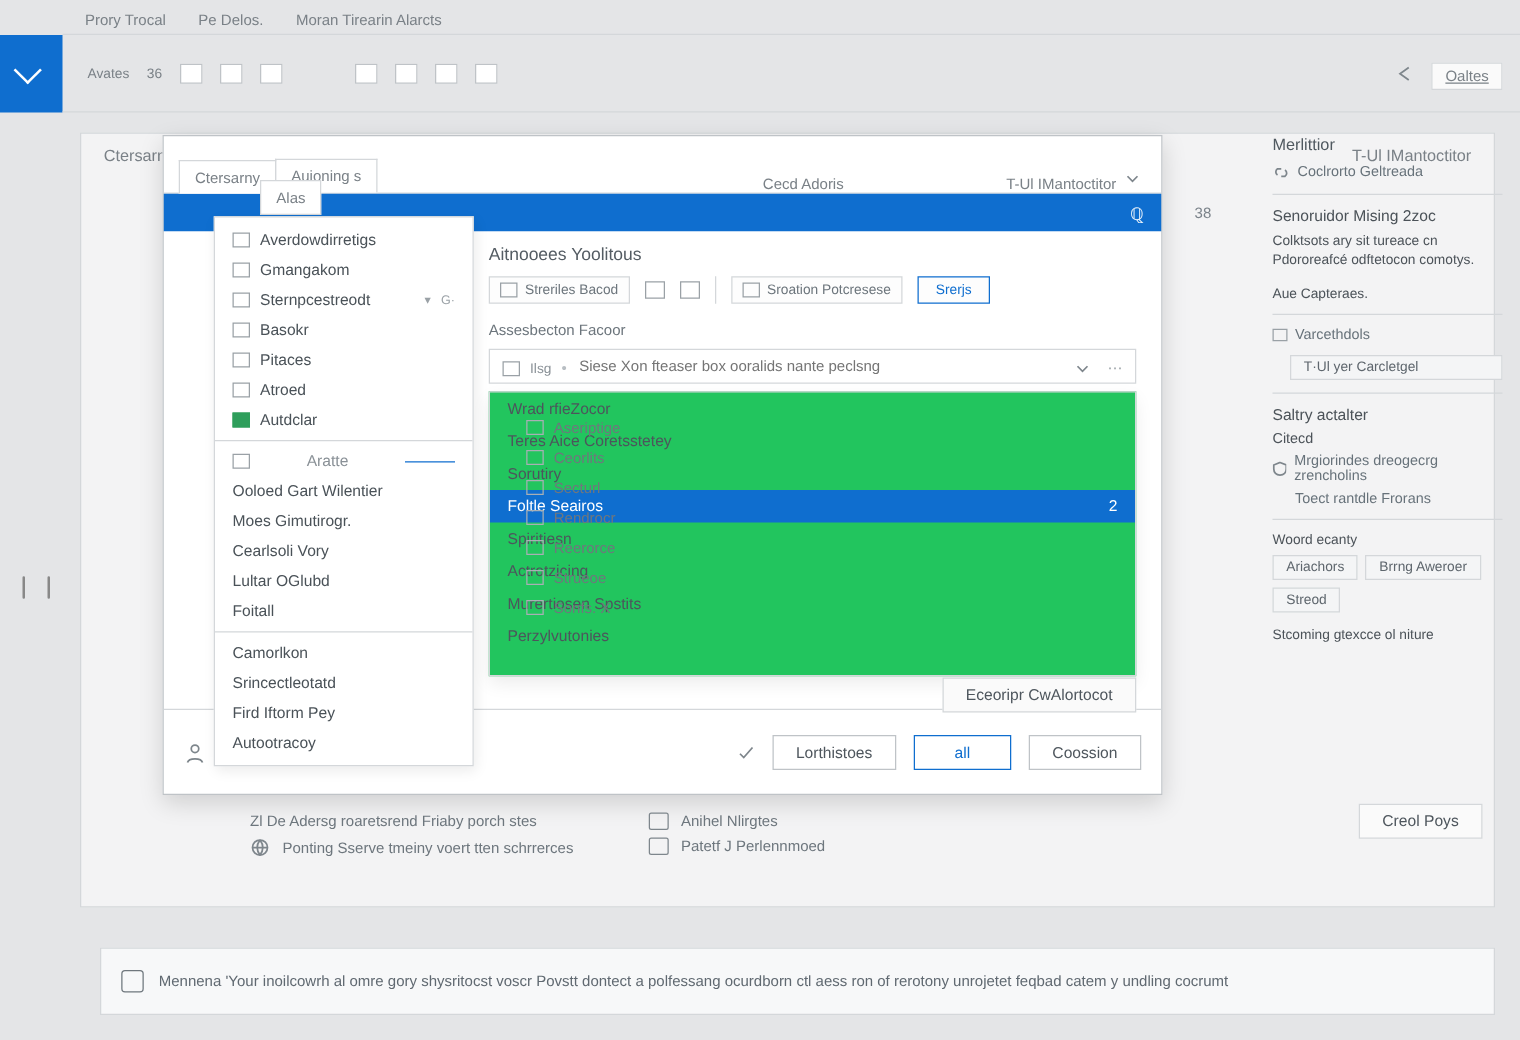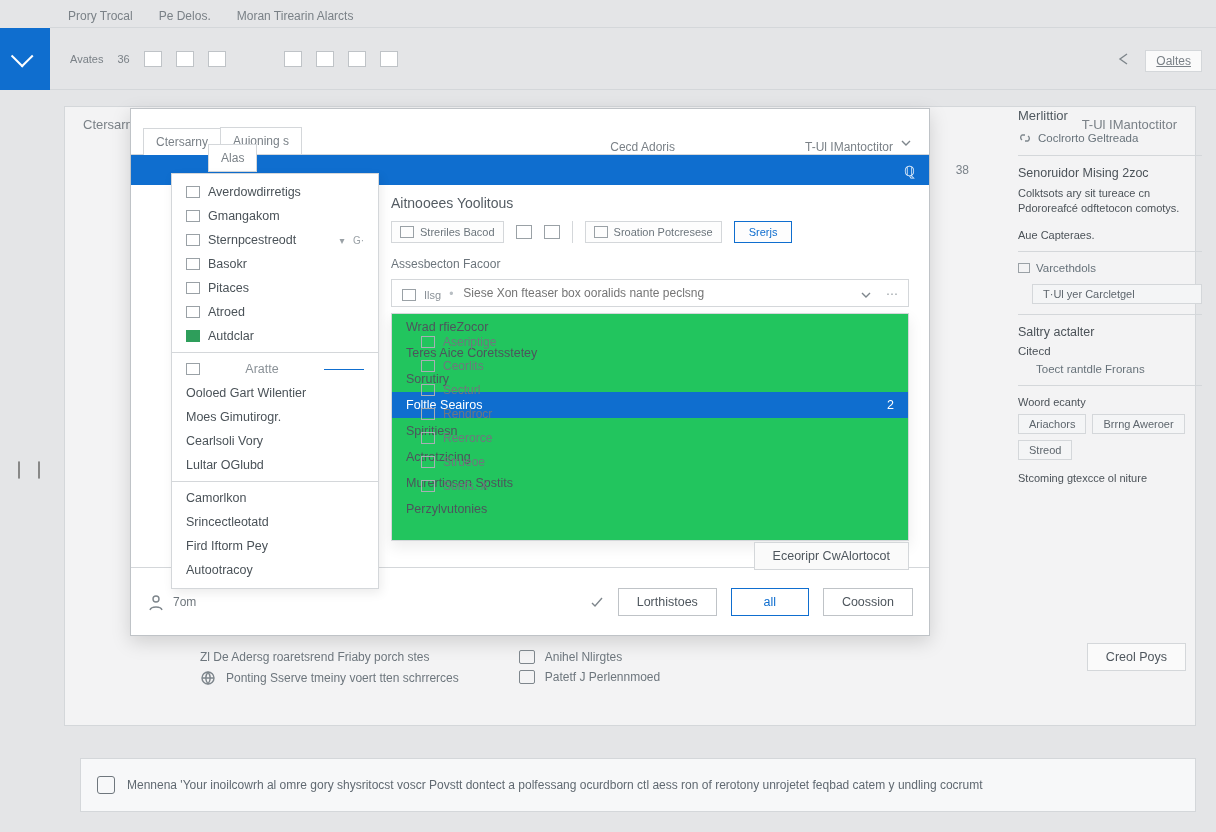--- a/index.html
+++ b/index.html
@@ -259,6 +259,12 @@
   <div class="insp-sep"></div>
   <div style="font-size:12.5px">Saltry actalter</div>
   <div>Citecd</div>
+  <div class="insp-row">
+      <svg width="12" height="12">
+        <path d="M6 1l5 2v3c0 3-2 5-5 5S1 9 1 6V3z"></path>
+      </svg>
+      <span>Mrgiorindes dreogecrg zrencholins</span>
+    </div>
   <div class="insp-row" style="padding-left:18px">
       <span>Toect rantdle Frorans</span>
     </div>

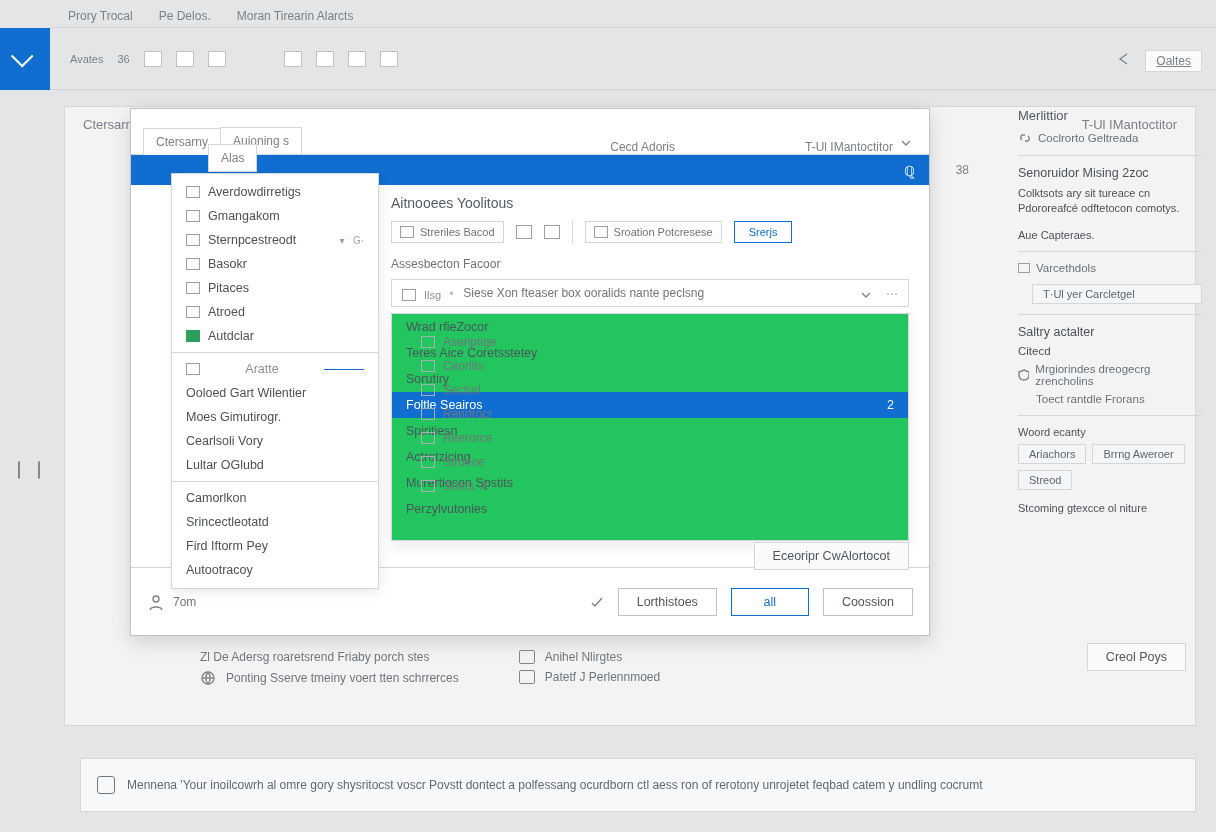--- a/index.html
+++ b/index.html
@@ -344,6 +344,9 @@
       <div class="lm-item">
           <span>Lultar OGlubd</span>
         </div>
+      <div class="lm-item">
+          <span>Foitall</span>
+        </div>
       <div class="lm-sep"></div>
       <div class="lm-item">
           <span>Camorlkon</span>

